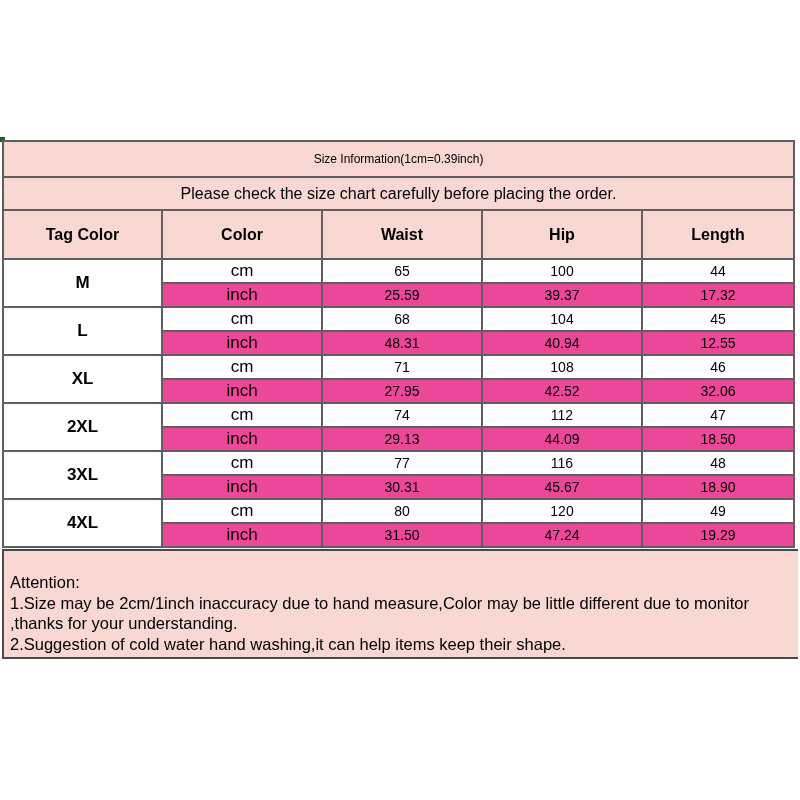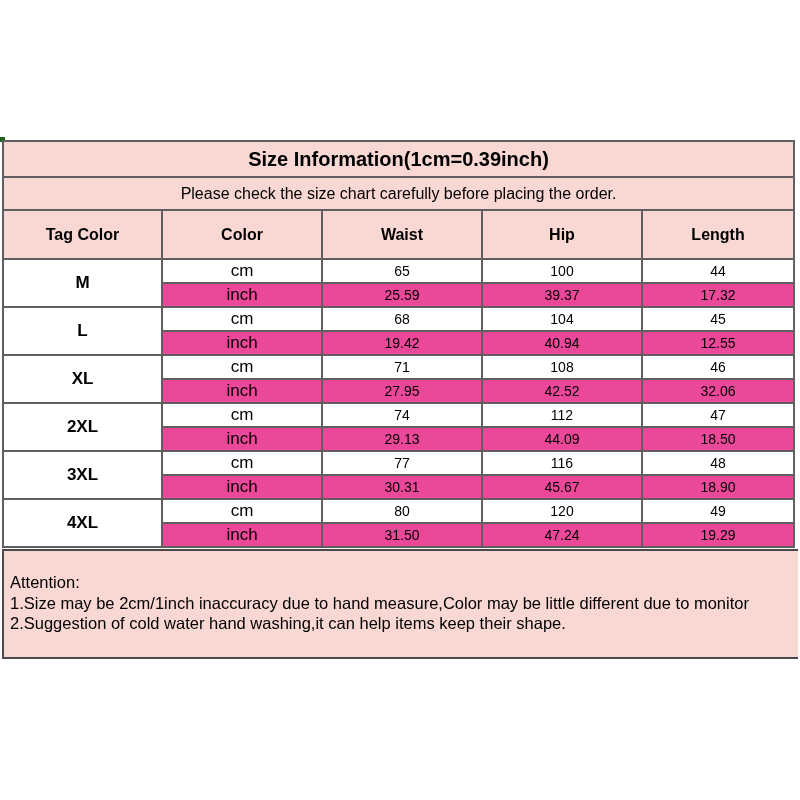--- a/index.html
+++ b/index.html
@@ -29,7 +29,7 @@
   }
   .title-row th{
     height:34px;background:#f9d8d4;
-    font-size:20px;font-weight:bold;
+    font-size:12px;font-weight:normal;
   }
   .subtitle-row td{
     height:31px;background:#f9d8d4;

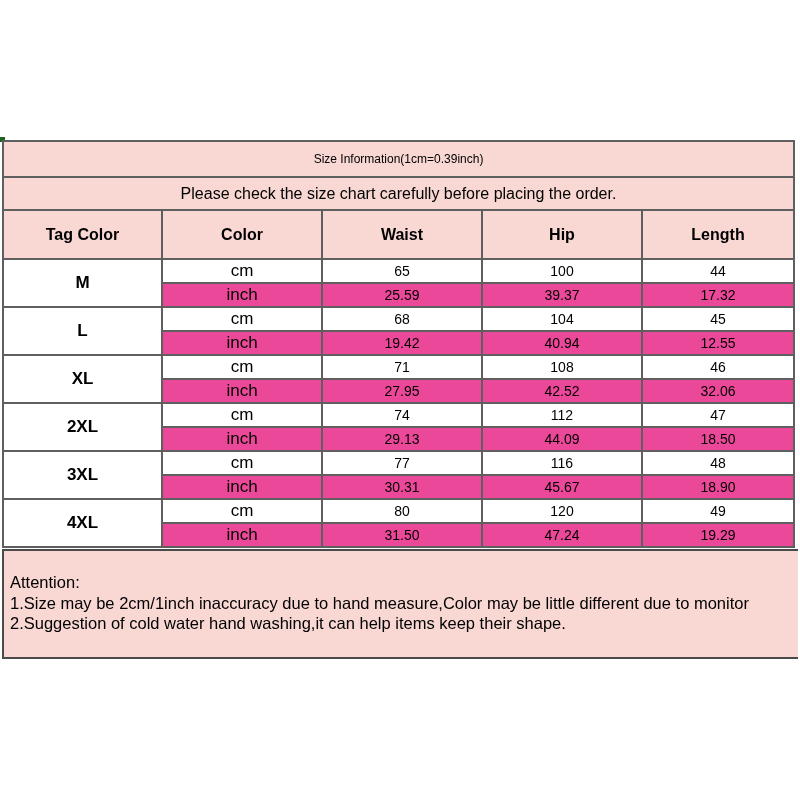--- a/index.html
+++ b/index.html
@@ -111,7 +111,7 @@
     </tr>
     <tr class="inch-row">
       <td class="unit-cell">inch</td>
-      <td class="value-cell">19.42</td>
+      <td class="value-cell">48.31</td>
       <td class="value-cell">40.94</td>
       <td class="value-cell">12.55</td>
     </tr>

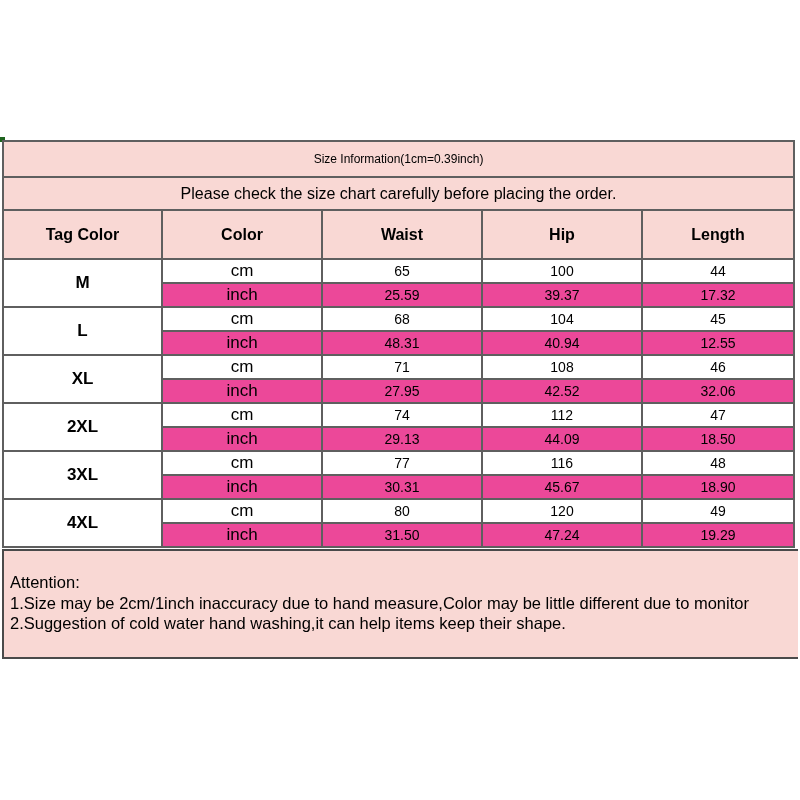--- a/index.html
+++ b/index.html
@@ -177,6 +177,7 @@
   <div class="attention">
     <div>Attention:</div>
     <div>1.Size may be 2cm/1inch inaccuracy due to hand measure,Color may be little different due to monitor</div>
+    <div>,thanks for your understanding.</div>
     <div>2.Suggestion of cold water hand washing,it can help items keep their shape.</div>
   </div>
 

